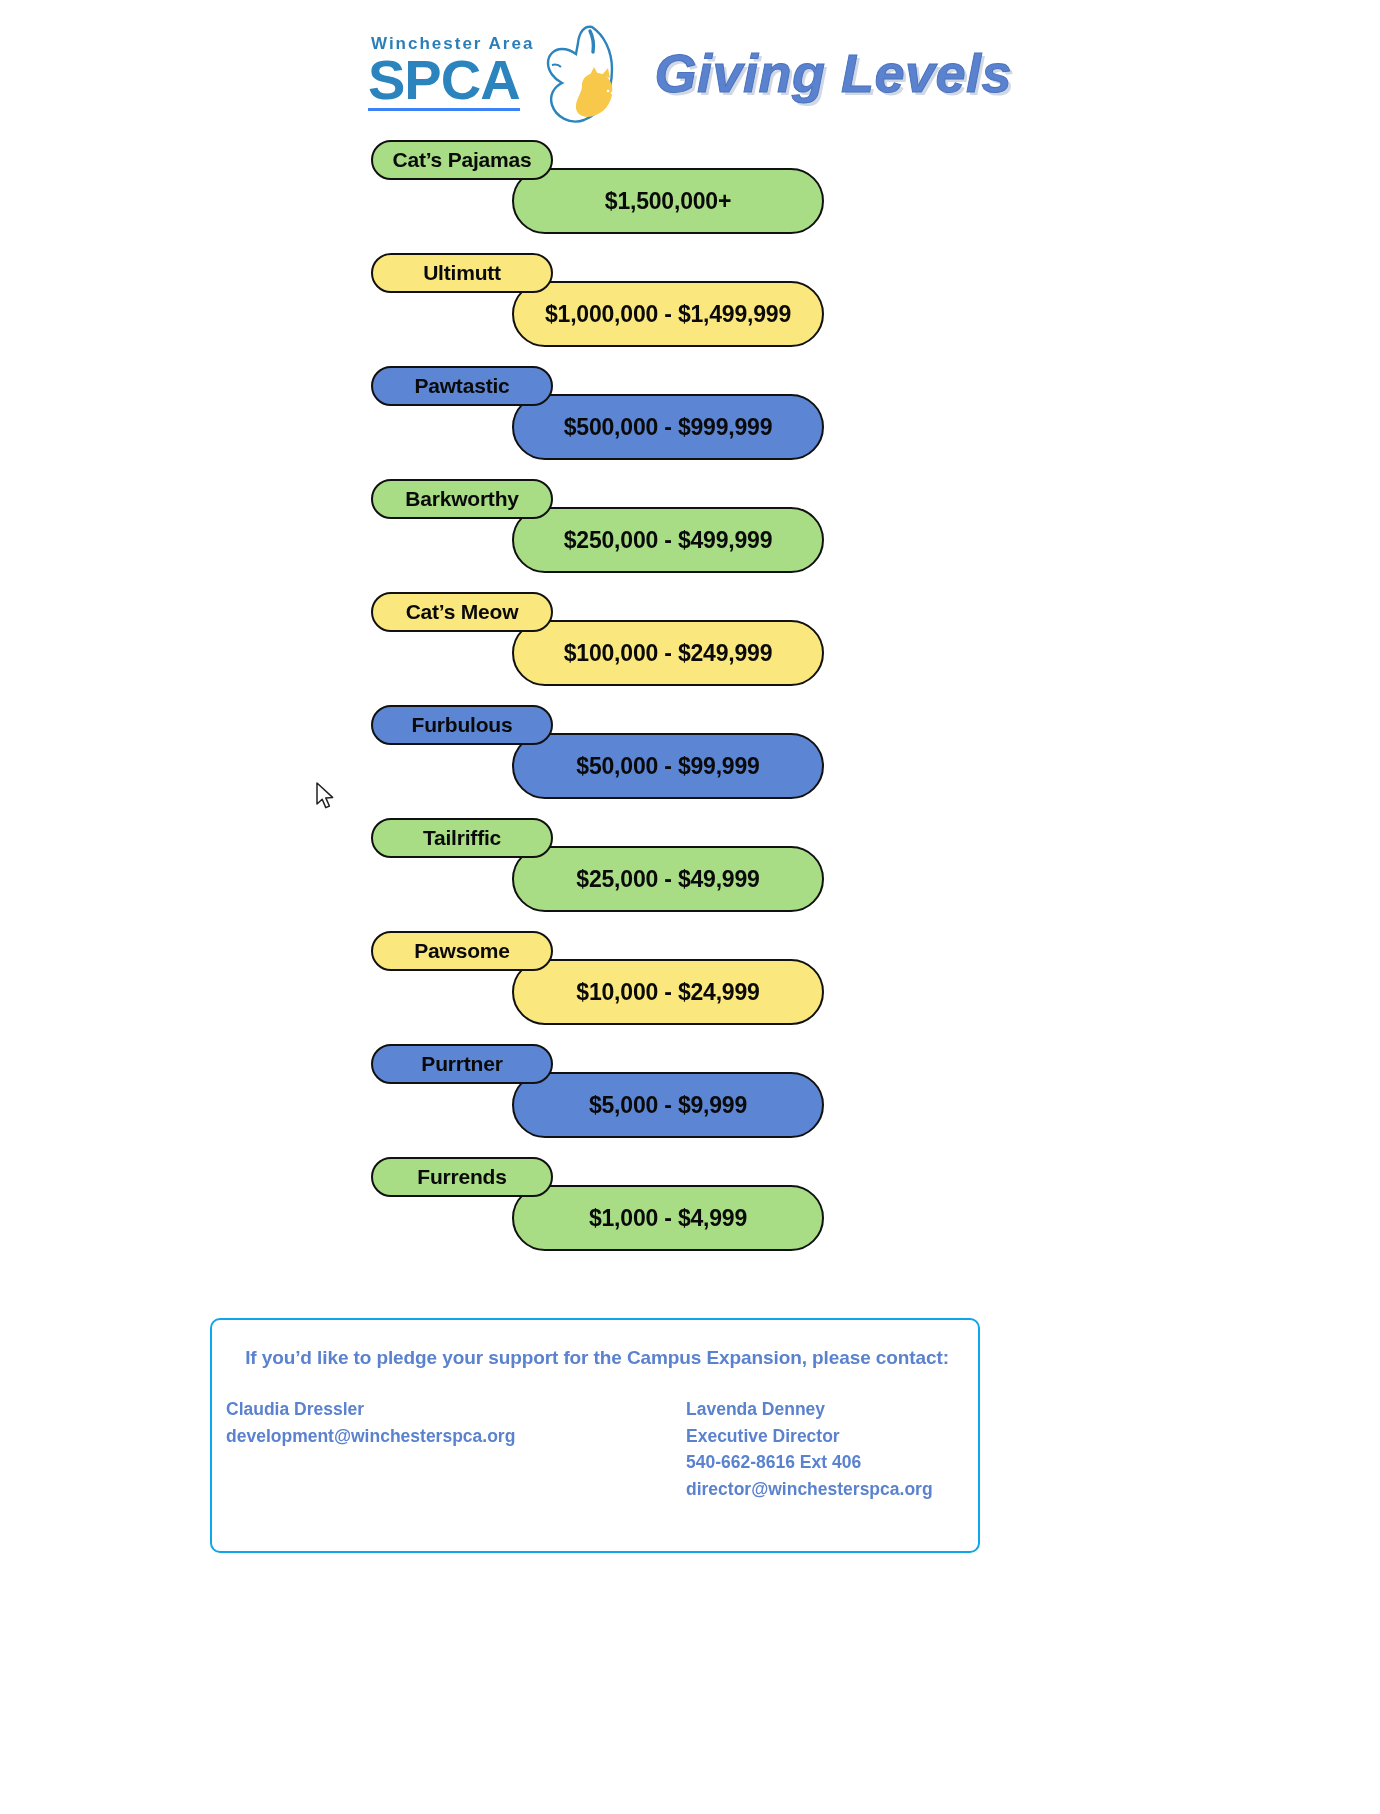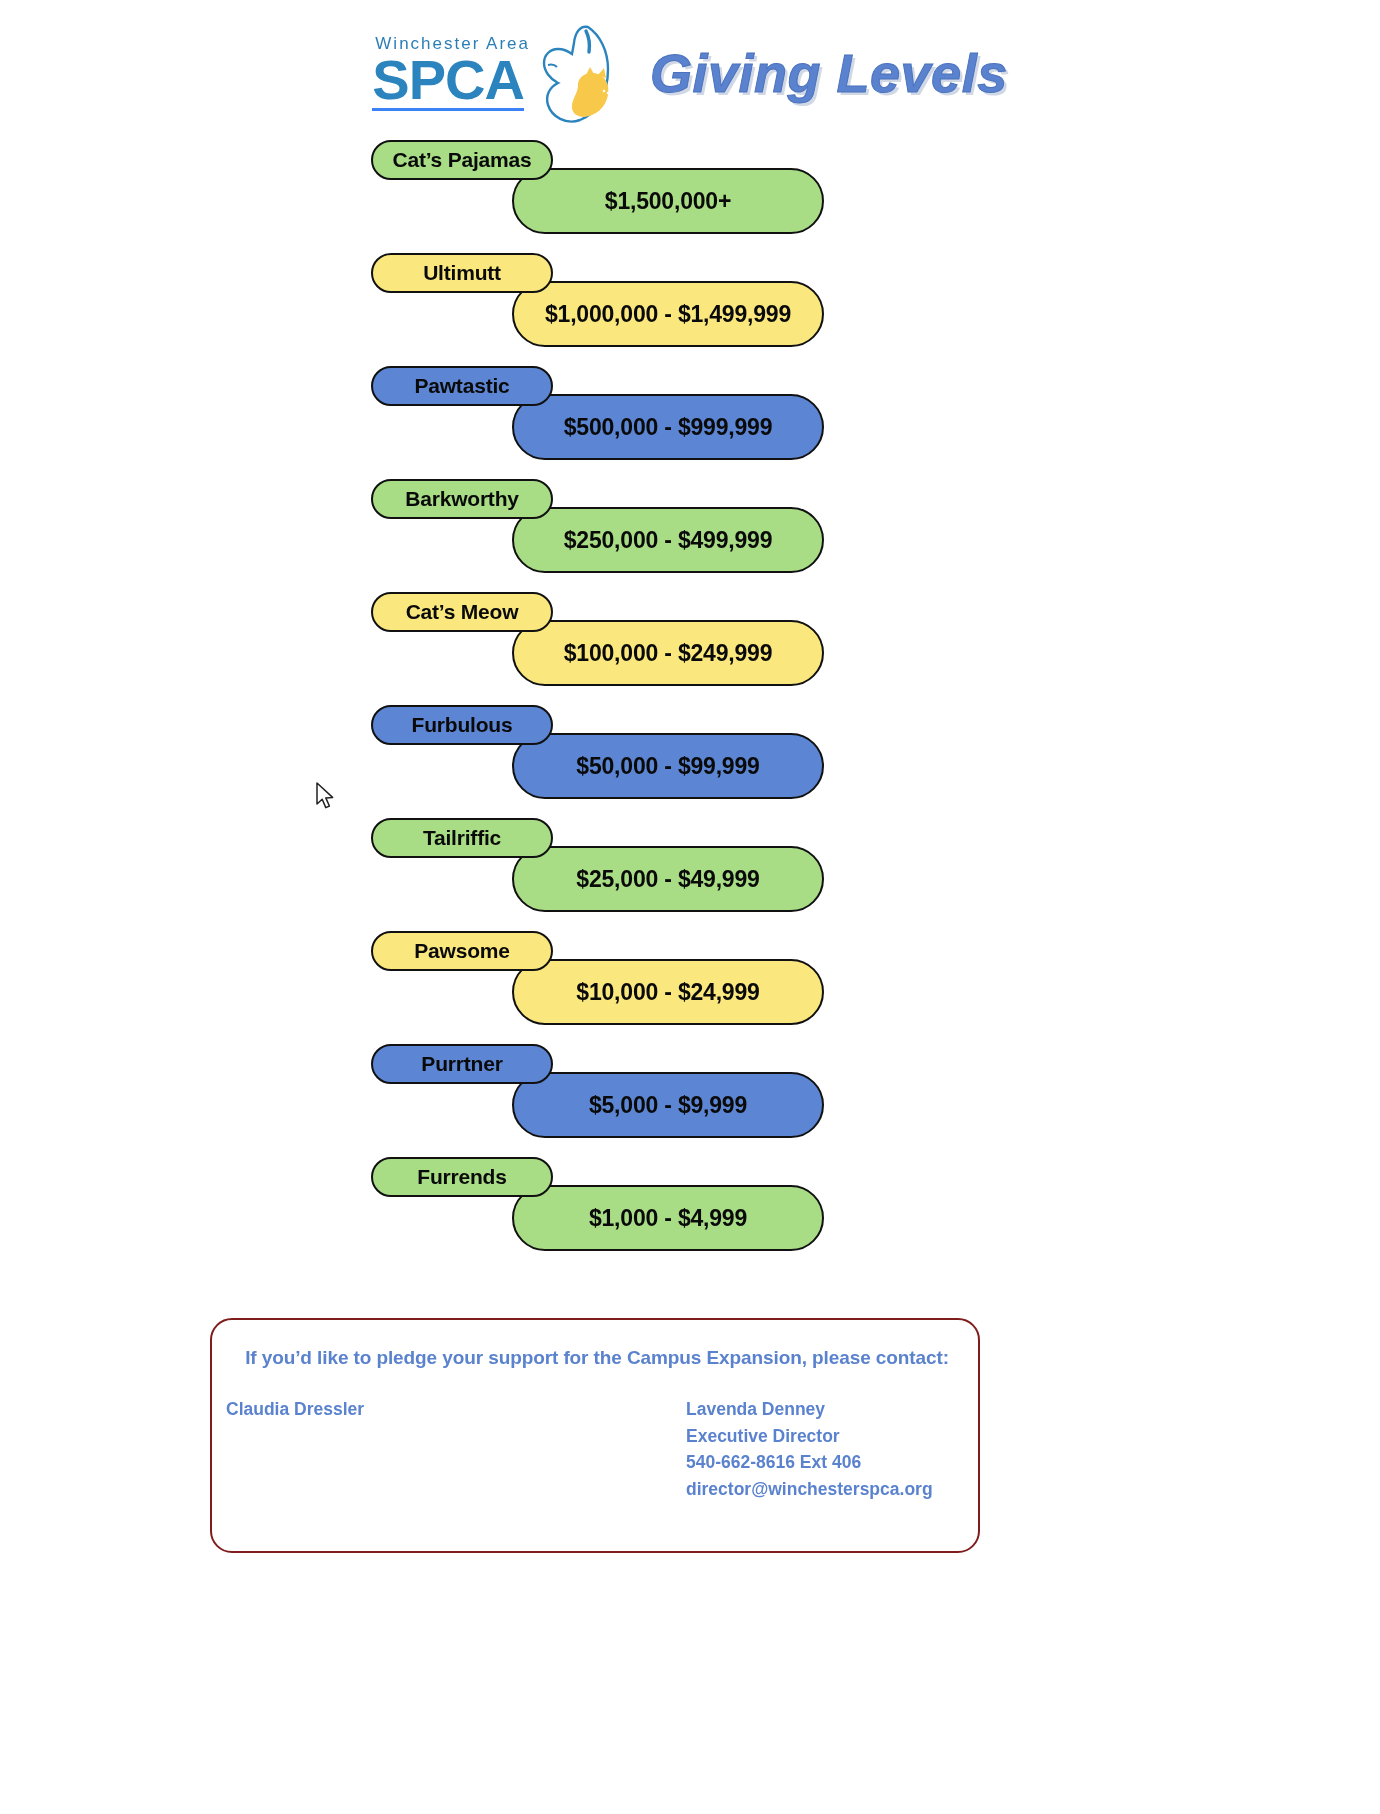--- a/index.html
+++ b/index.html
@@ -40,7 +40,7 @@
   }
   #logo-sub {
     font-size: 17px;
-    font-weight: normal;
+    font-weight: bold;
     letter-spacing: 2.0px;
     color: #2b7fb8;
     margin-left: 3px;

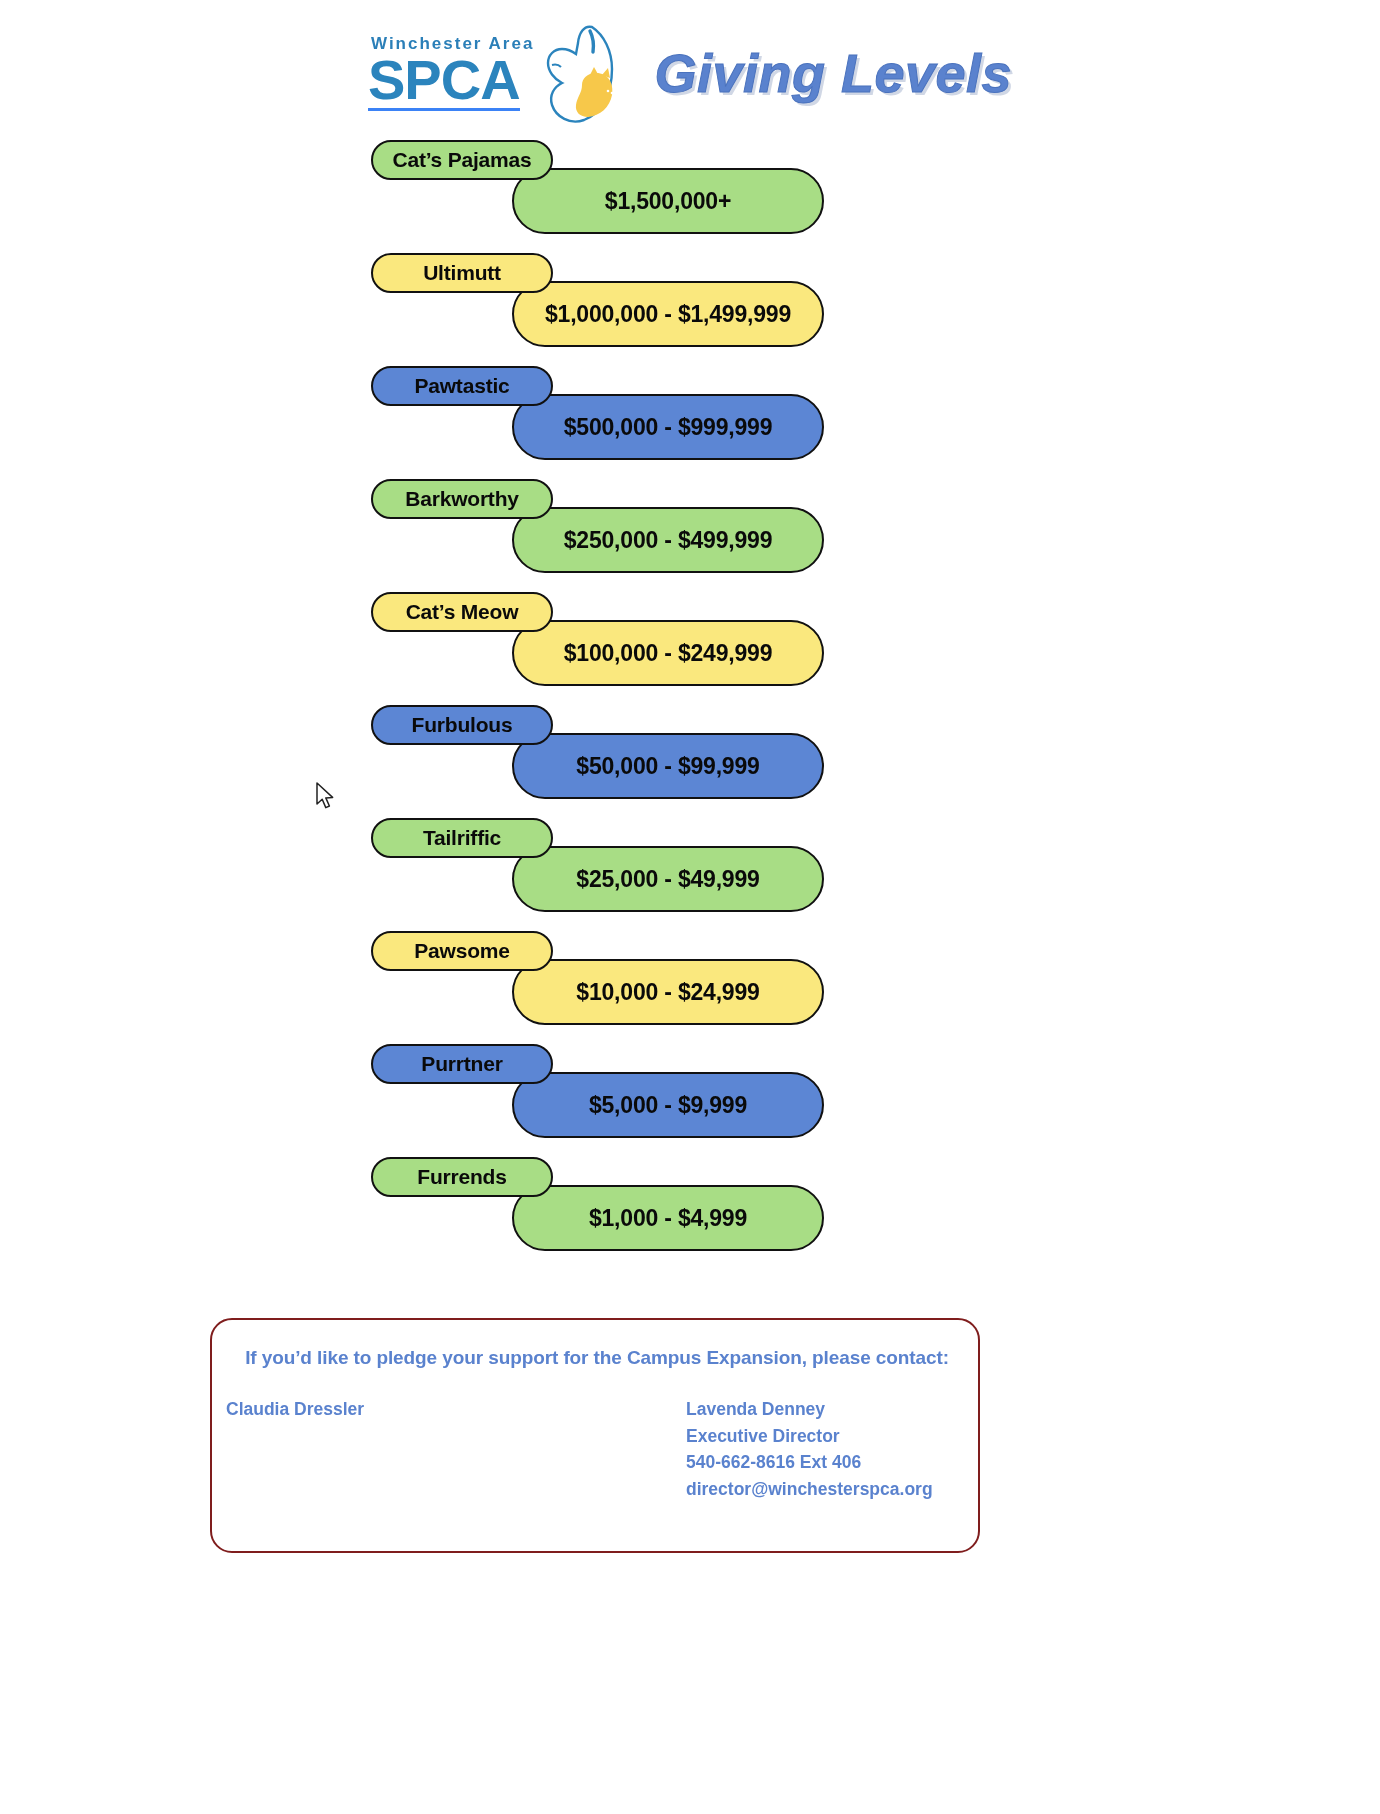--- a/index.html
+++ b/index.html
@@ -150,8 +150,8 @@
     width: 770px;
     height: 235px;
     box-sizing: border-box;
-    border: 2px solid #7f1d1d;
-    border-radius: 22px;
+    border: 2px solid #0ea5e9;
+    border-radius: 10px;
     background: #ffffff;
   }
   #contact-heading {

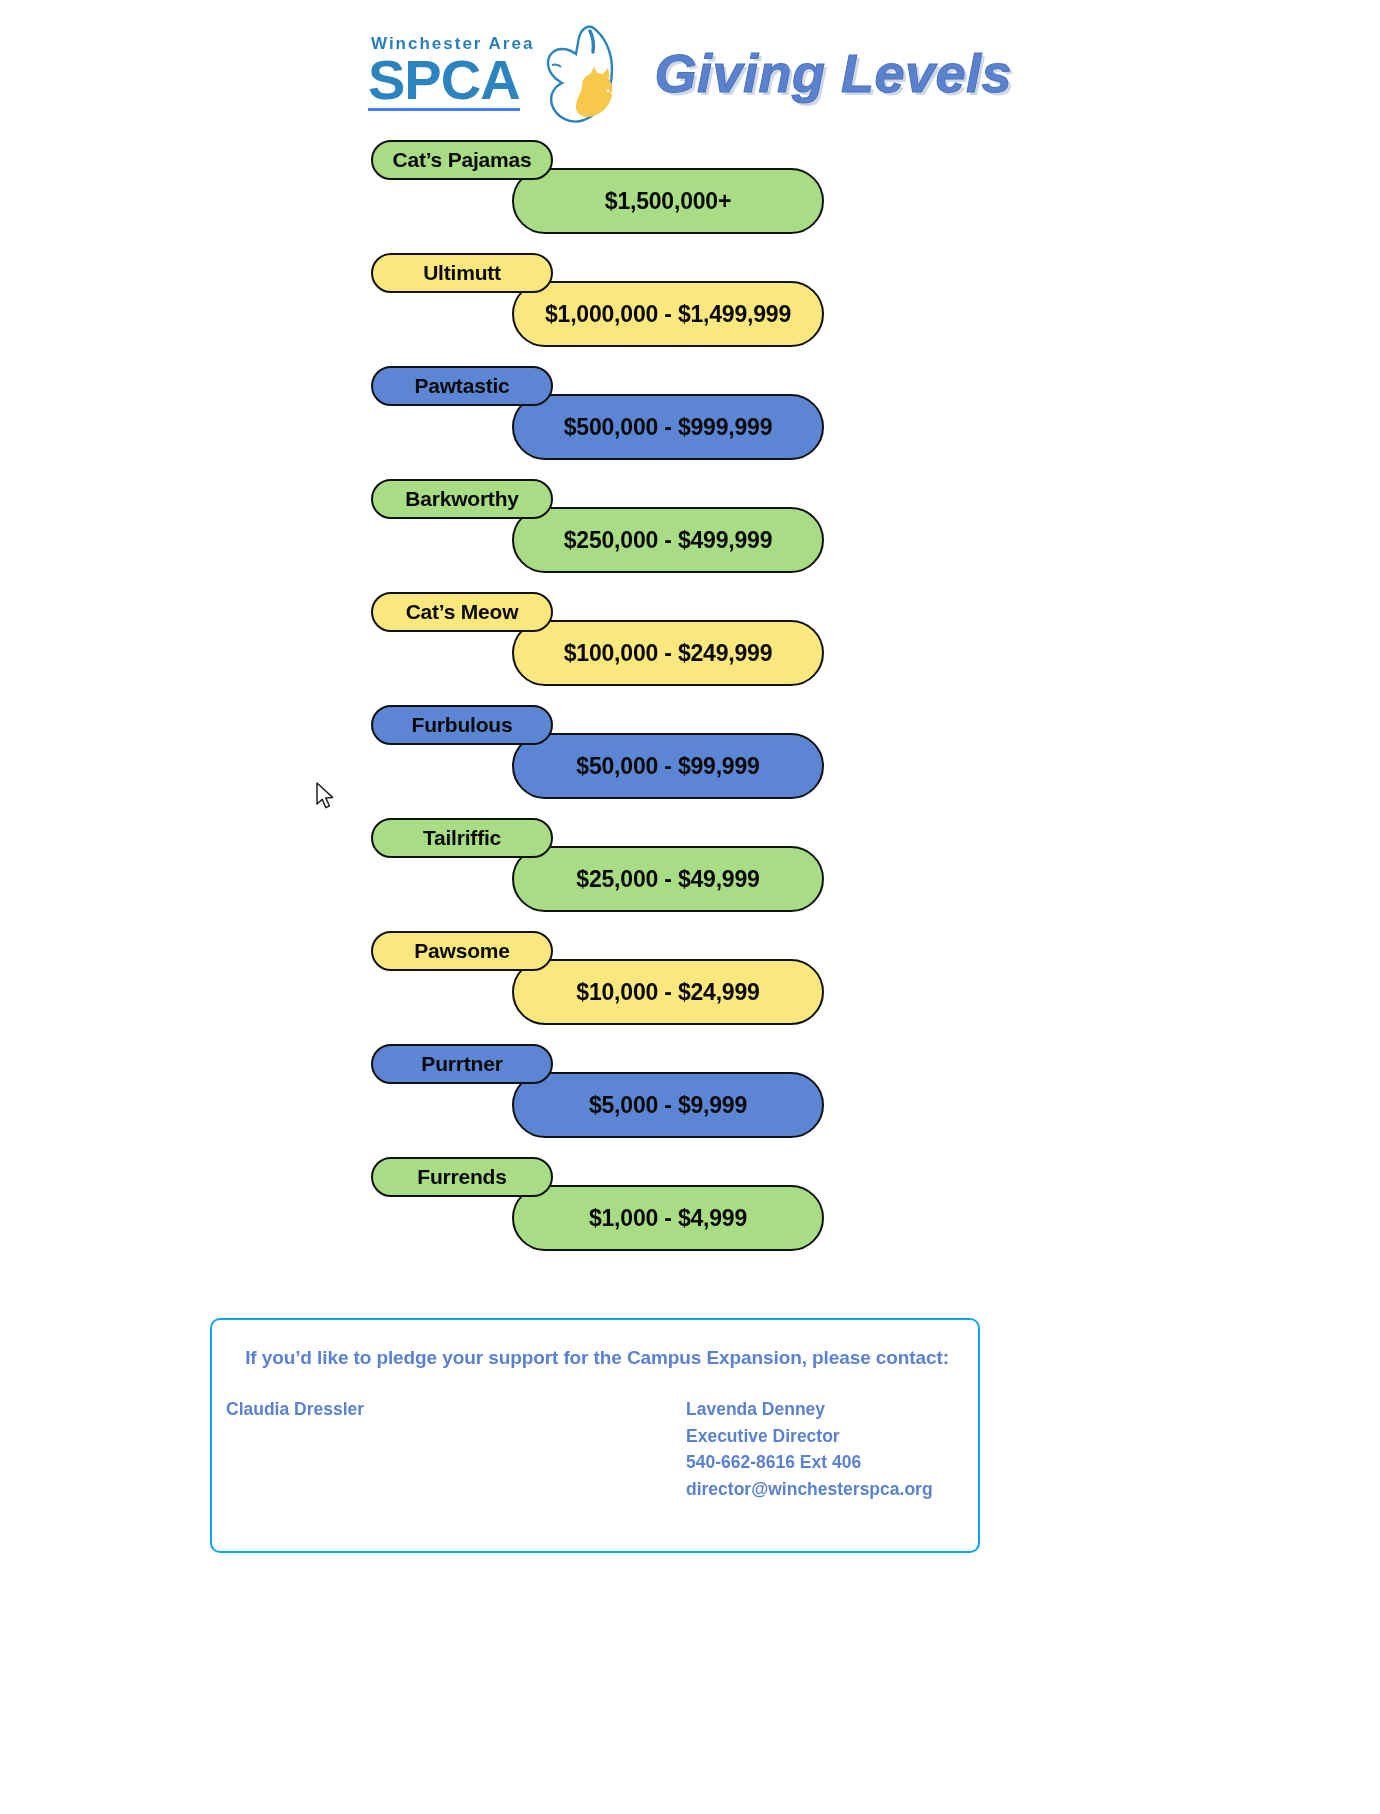--- a/index.html
+++ b/index.html
@@ -317,6 +317,7 @@
 
     <div class="contact-col" id="contact-col-left">
       <div class="contact-line">Claudia Dressler</div>
+      <div class="contact-line">development@winchesterspca.org</div>
     </div>
 
     <div class="contact-col" id="contact-col-right">

